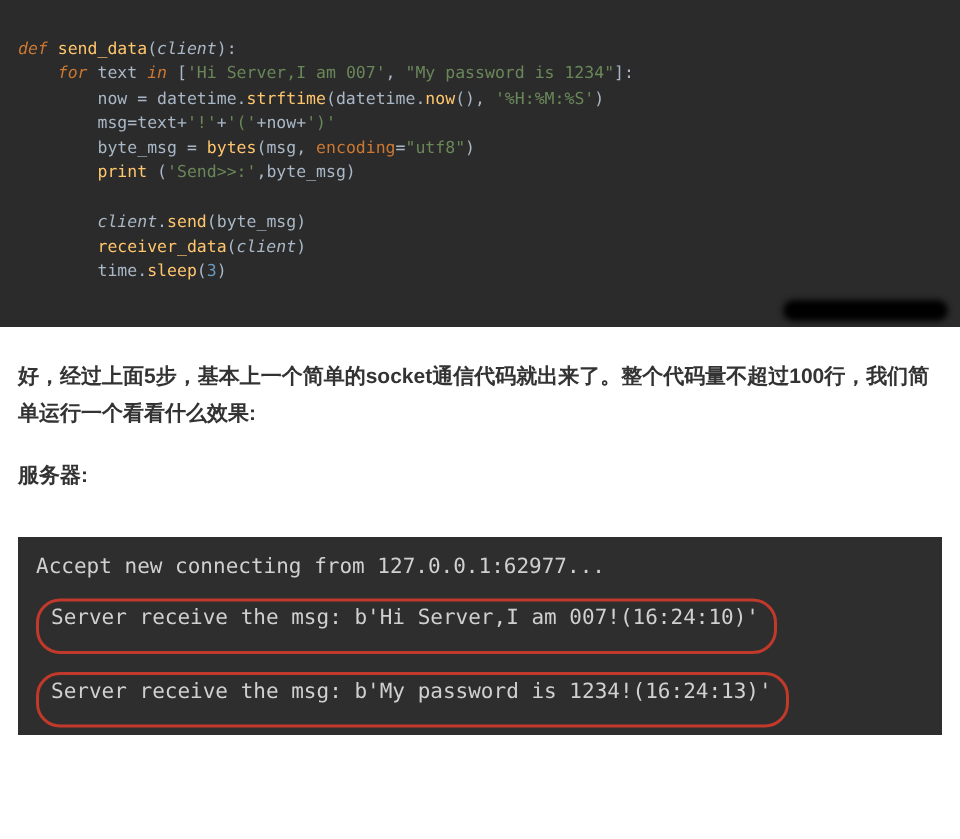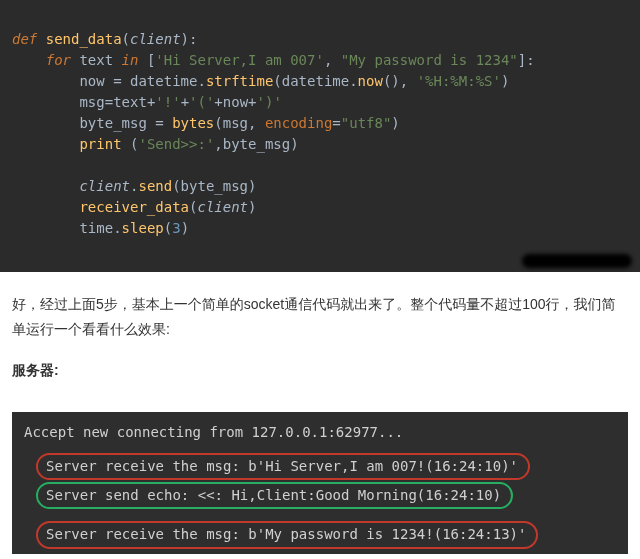--- a/index.html
+++ b/index.html
@@ -15,7 +15,7 @@
     background: #2b2b2b;
     color: #a9b7c6;
     font-family: "Consolas", "Monaco", monospace;
-    font-size: 14px;
+    font-size: 11px;
     line-height: 1.5;
     padding: 8px 12px 12px 12px;
     white-space: pre;

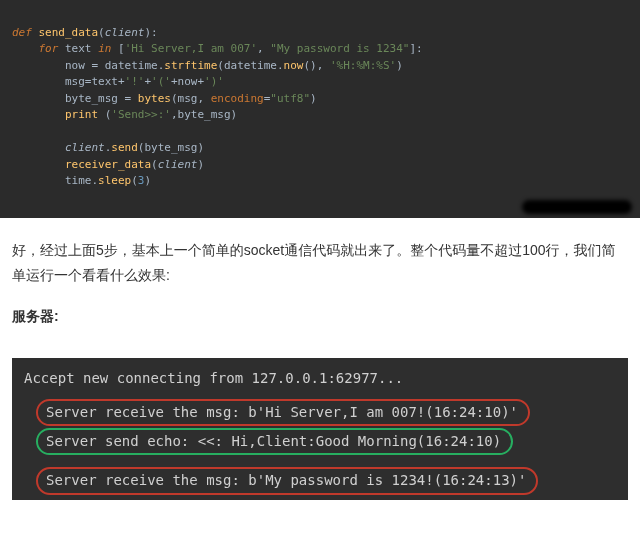--- a/index.html
+++ b/index.html
@@ -44,7 +44,7 @@
     padding: 14px 12px;
     line-height: 1.8;
   }
-  .article p { margin: 6px 0 16px 0; }
+  .article p { margin: 6px 0 16px 0; font-weight: bold; }
   .article .hdr { font-weight: bold; margin: 16px 0 14px 0; }
   .terminal {
     background: #2e2e2e;

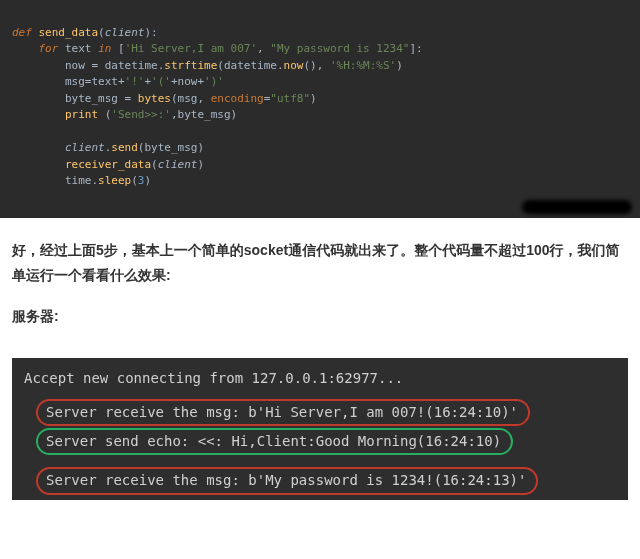--- a/index.html
+++ b/index.html
@@ -62,8 +62,8 @@
     display: inline-block;
     border: 2px solid;
     border-radius: 16px;
-    padding: 1px 10px 2px 8px;
-    margin: 1px 12px;
+    padding: 1px 10px 12px 8px;
+    margin: 1px 0;
   }
   .pill.red { border-color: #c0392b; }
   .pill.green { border-color: #27ae60; }

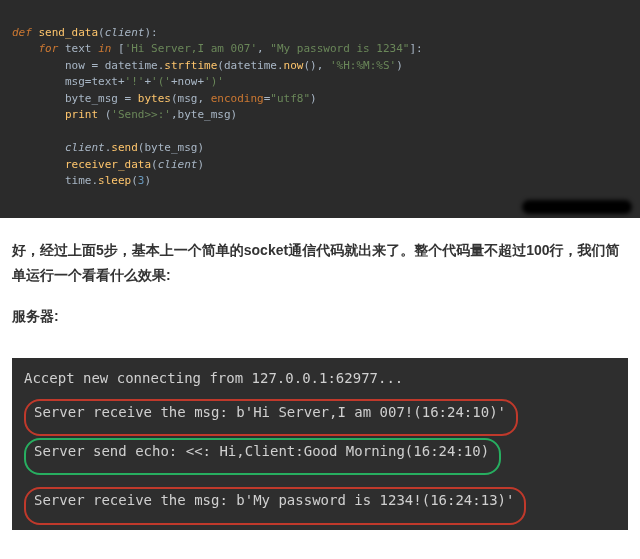--- a/index.html
+++ b/index.html
@@ -94,7 +94,6 @@
   <div class="term-line">Accept new connecting from 127.0.0.1:62977...</div>
   <div class="blank"></div>
   <div class="term-line"><span class="pill red">Server receive the msg: b'Hi Server,I am 007!(16:24:10)'</span></div>
-  <div class="term-line"><span class="pill green">Server send echo: &lt;&lt;: Hi,Client:Good Morning(16:24:10)</span></div>
   <div class="blank"></div>
   <div class="term-line"><span class="pill red">Server receive the msg: b'My password is 1234!(16:24:13)'</span></div>
 

